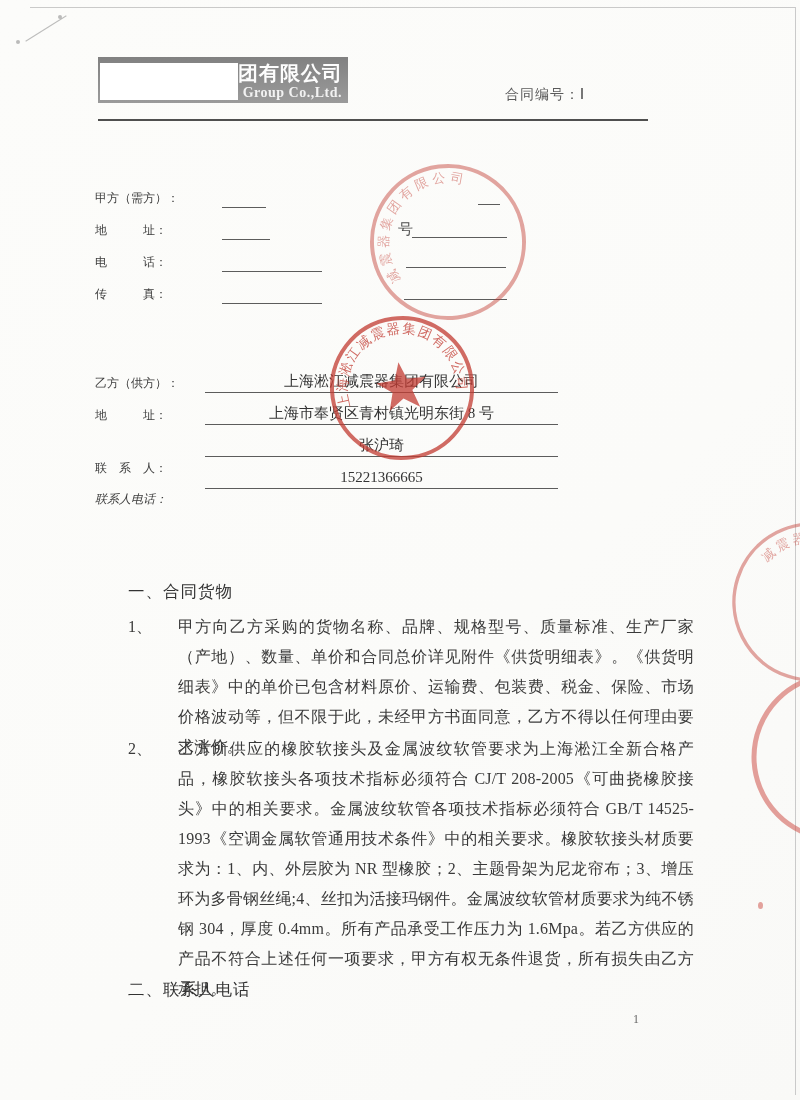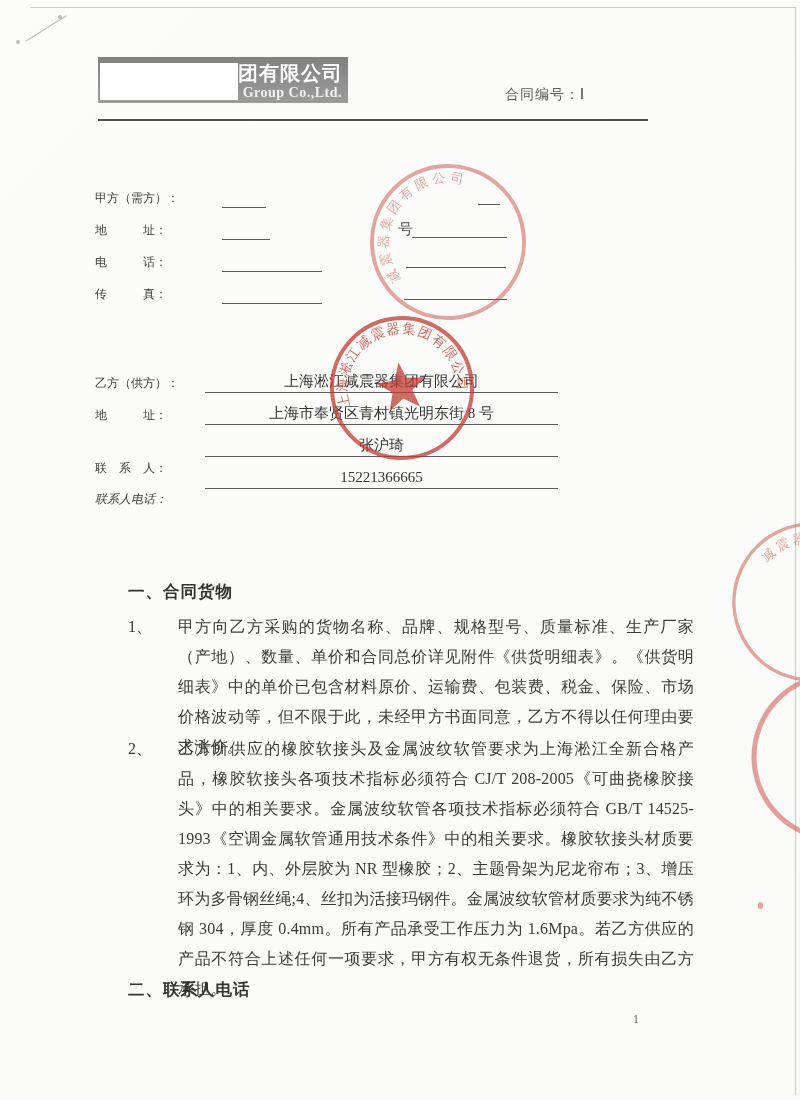--- a/index.html
+++ b/index.html
@@ -33,7 +33,7 @@
   .rchar{position:absolute;font-size:15px;color:#4a4a4a;}
   
   .para{position:absolute;font-size:16px;line-height:35px;color:#3a3a3a;text-align:justify;letter-spacing:.4px;}
-  .heading{position:absolute;font-size:16.5px;font-weight:bold;color:#333;letter-spacing:1px;}
+  .heading{position:absolute;font-size:16.5px;font-weight:normal;color:#333;letter-spacing:1px;}
   .item{position:absolute;font-size:16px;line-height:30px;color:#3a3a3a;}
   .item .num{position:absolute;left:0;top:0;}
   .item .itxt{margin-left:50px;text-align:justify;letter-spacing:.2px;}

